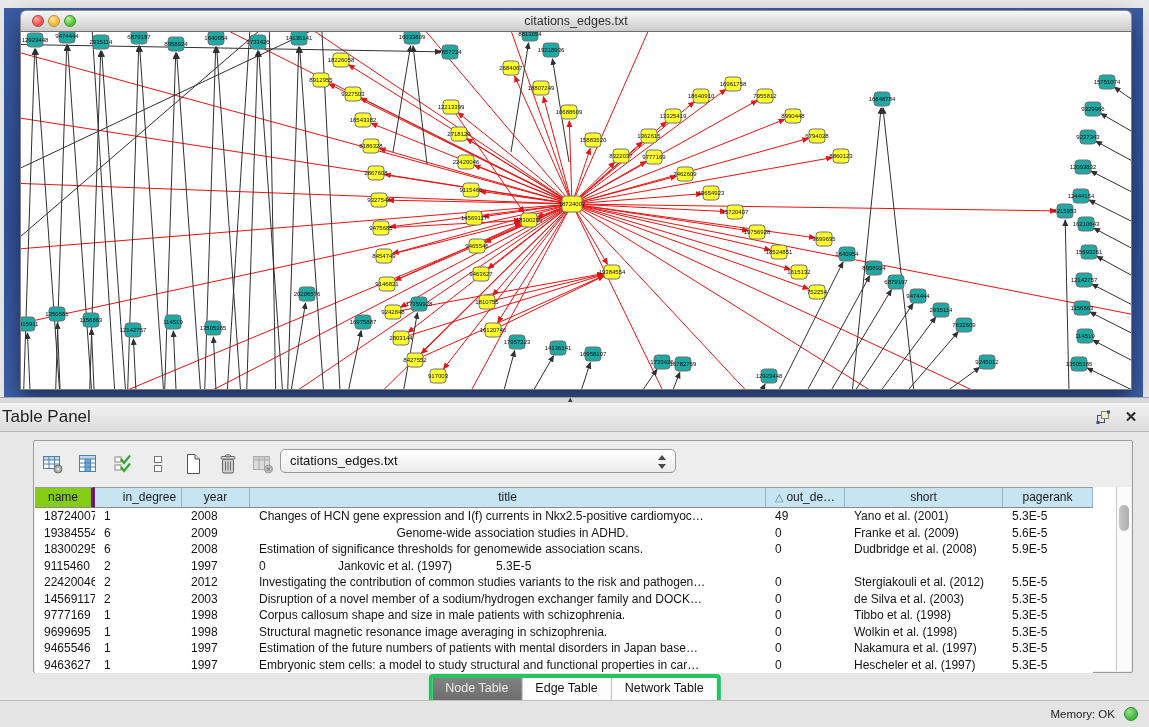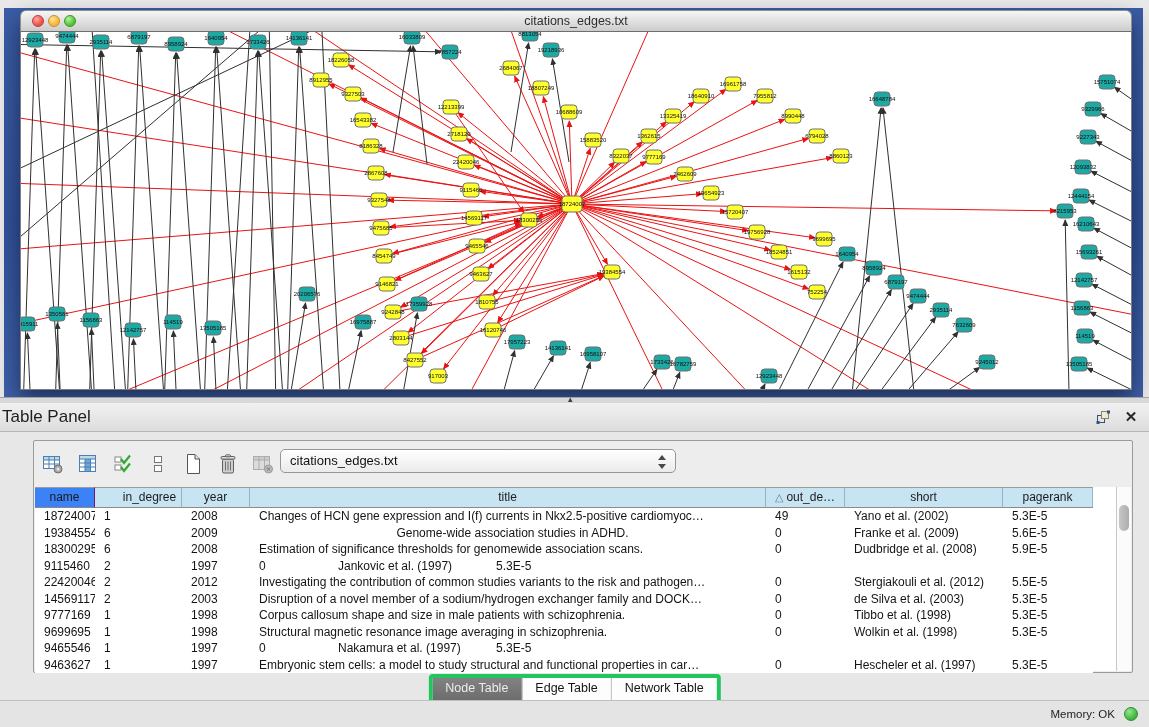--- a/index.html
+++ b/index.html
@@ -60,7 +60,7 @@
   .th{box-sizing:border-box;background:#c7e4f3;border-top:1px solid #9a9a9a;border-bottom:1px solid #8a8a8a;
       border-right:1px solid #8fb6ca;font-size:12px;color:#1c1c1c;text-align:center;line-height:19px;
       overflow:hidden;white-space:nowrap}
-  .th.gray{background:#3b82f6;border-right:1px solid #701a75}
+  .th.gray{background:#84cc16;border-right:4px solid #701a75}
   .sortmark{color:#55809c;font-size:11px;margin-right:3px}
   .rows{position:absolute;left:1px;top:67px}
   .trow{display:flex;height:16.5px;background:#fff}

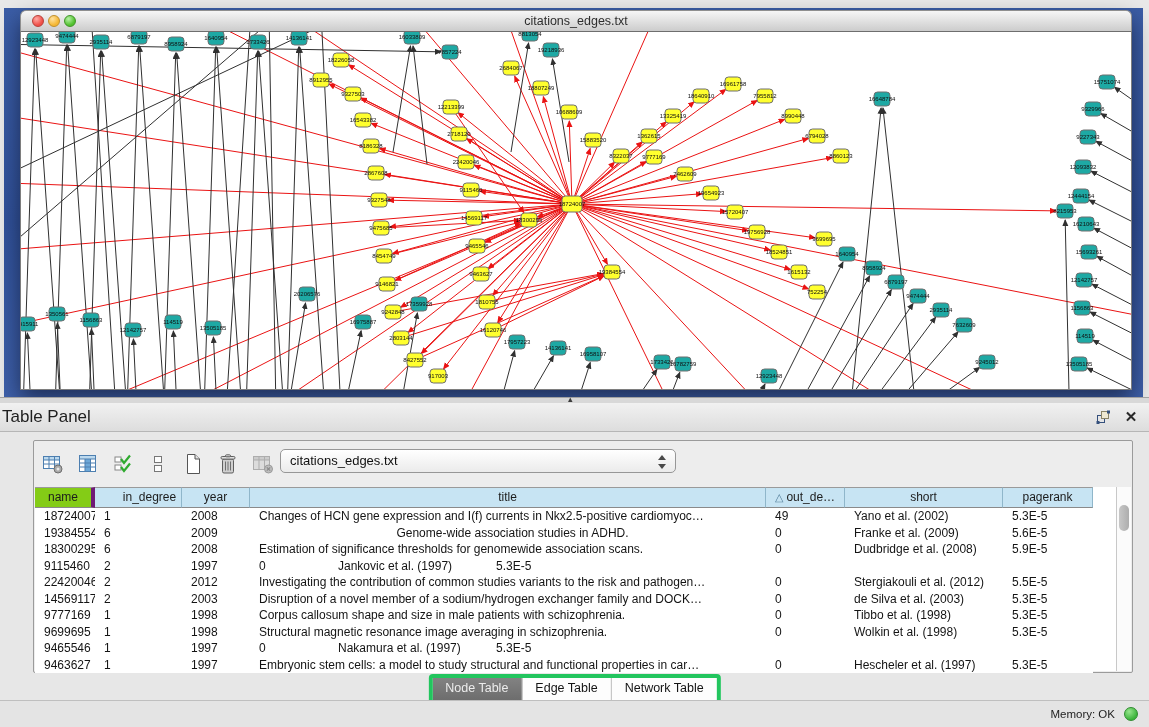--- a/index.html
+++ b/index.html
@@ -752,7 +752,7 @@
           <div class="td" style="width: 68px;">2008</div>
           <div class="td" style="width: 516px; text-overflow: ellipsis;">Changes of HCN gene expression and I(f) currents in Nkx2.5-positive cardiomyoc…</div>
           <div class="td" style="width: 79px;">49</div>
-          <div class="td" style="width: 158px;">Yano et al. (2002)</div>
+          <div class="td" style="width: 158px;">Yano et al. (2001)</div>
           <div class="td" style="width: 90px;">5.3E-5</div>
         </div>
         <div class="trow">

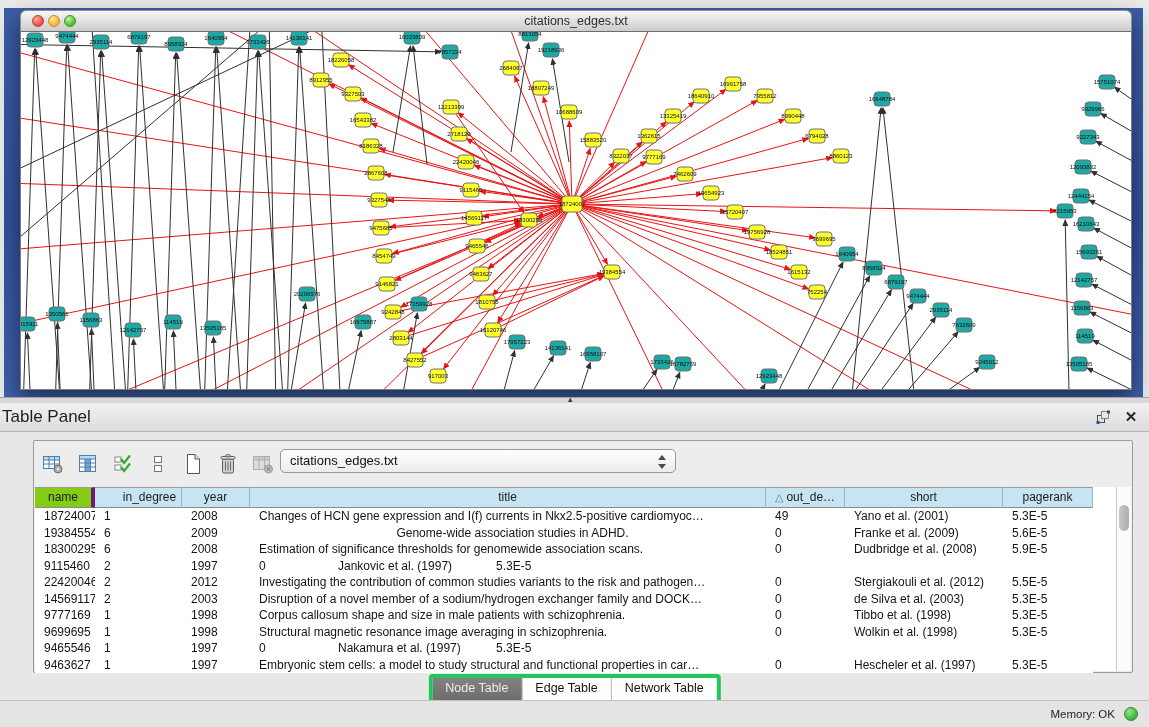--- a/index.html
+++ b/index.html
@@ -821,6 +821,7 @@
           <div class="td" style="width: 60px;">9465546</div>
           <div class="td" style="width: 87px;">1</div>
           <div class="td" style="width: 68px;">1997</div>
+          <div class="td" style="width: 516px; text-overflow: ellipsis;">Estimation of the future numbers of patients with mental disorders in Japan base…</div>
           <div class="td" style="width: 79px;">0</div>
           <div class="td" style="width: 158px;">Nakamura et al. (1997)</div>
           <div class="td" style="width: 90px;">5.3E-5</div>

